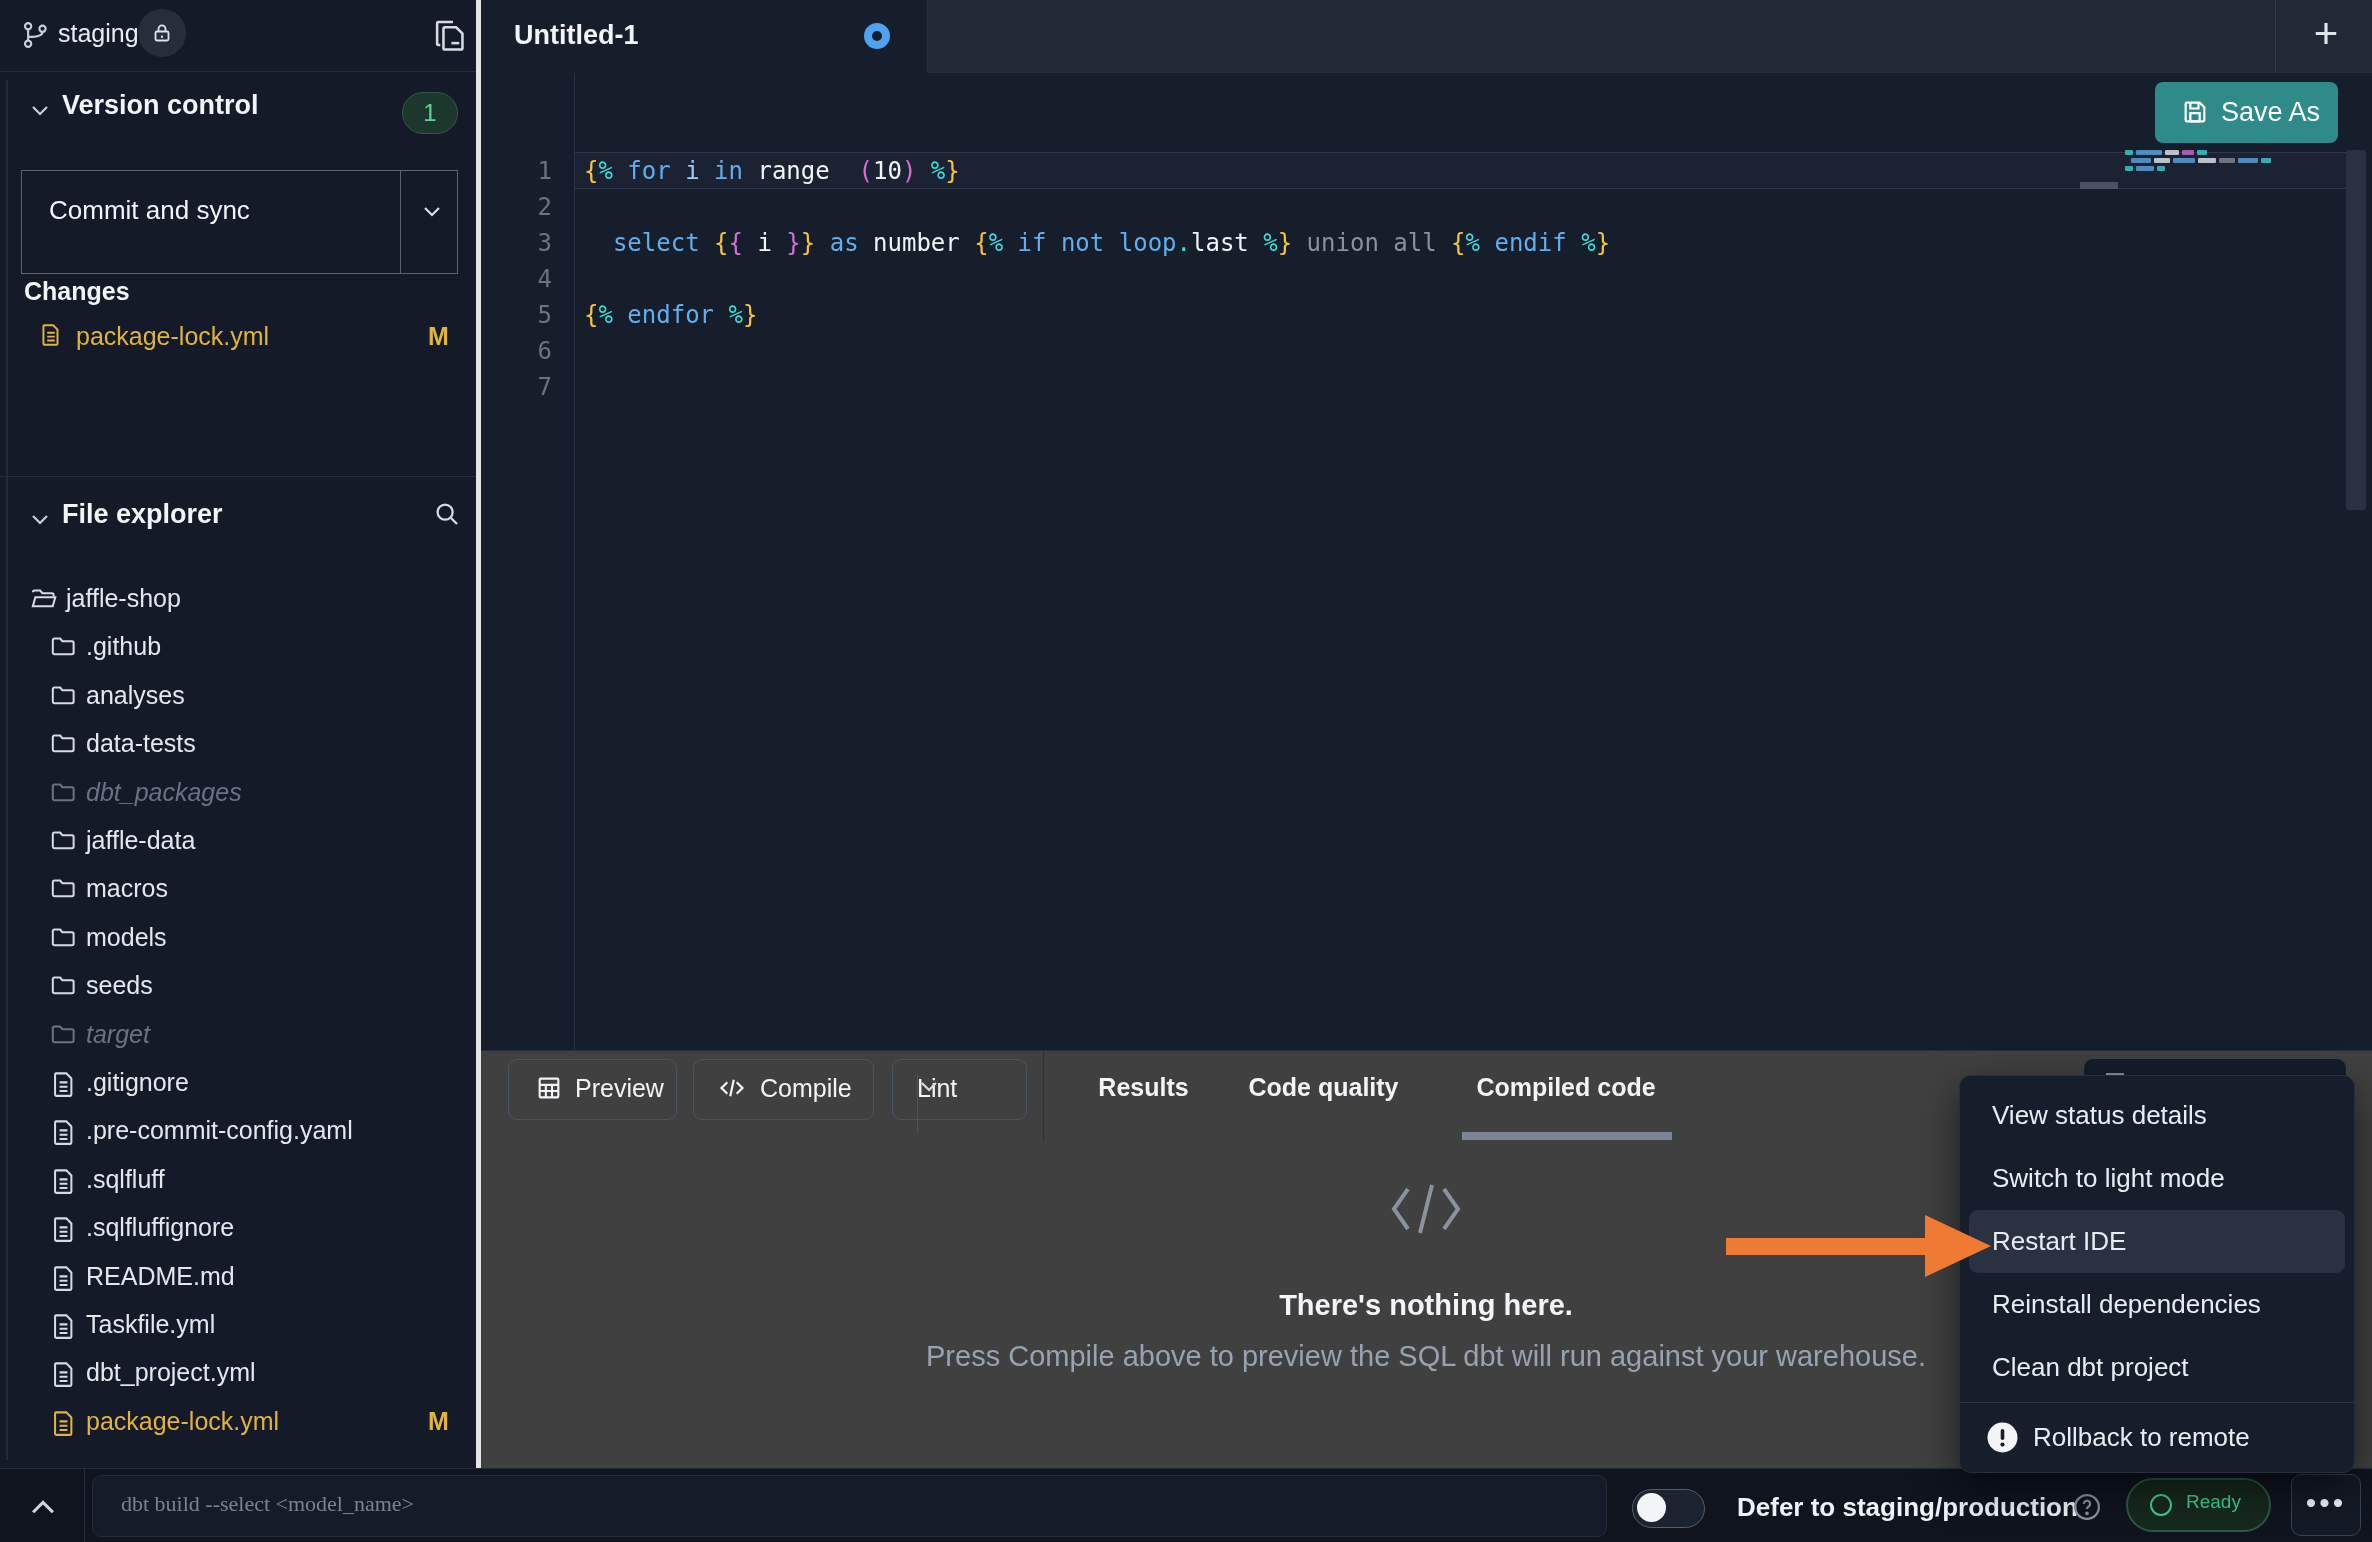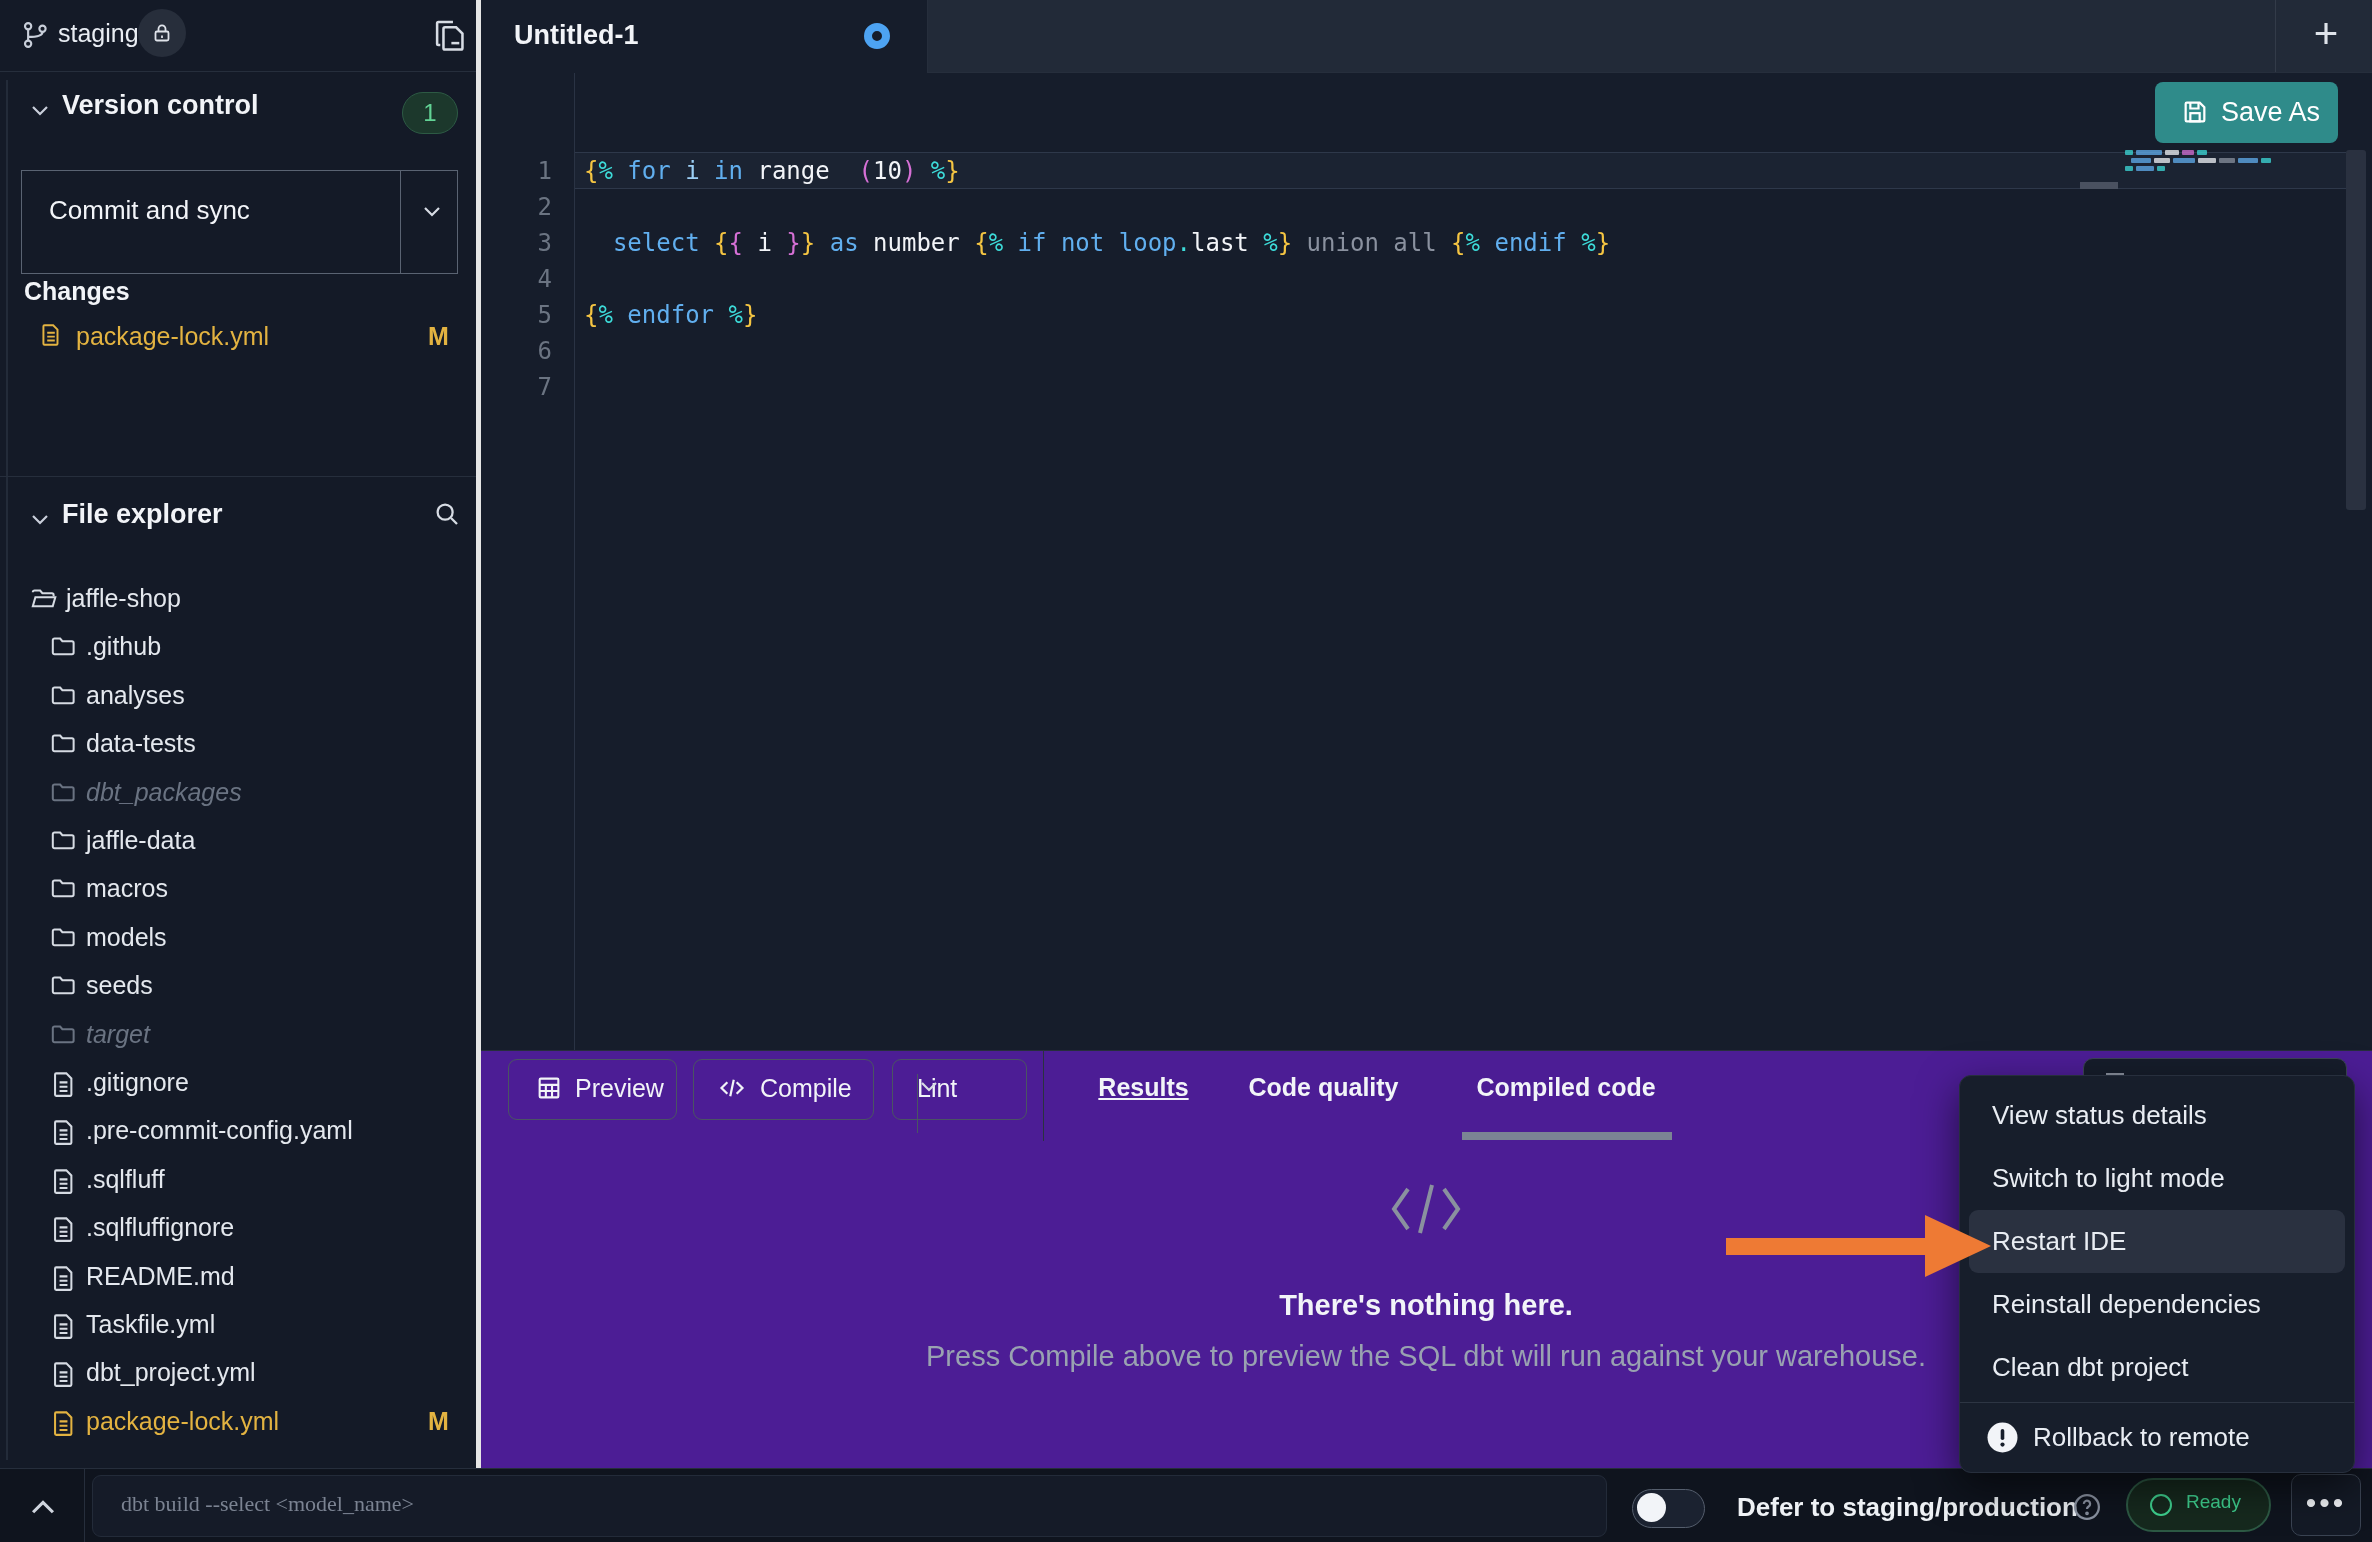--- a/index.html
+++ b/index.html
@@ -67,7 +67,7 @@
   #editor-scrollbar { position:absolute; left:1865px; top:77px; width:20px; height:360px; background:#2a3140; border-radius:3px; cursor:pointer; }
 
   
-  #bottom-pane { position:absolute; left:481px; top:1050px; width:1891px; height:418px; background:#4c1d95; border-top:1px solid #262e3c; }
+  #bottom-pane { position:absolute; left:481px; top:1050px; width:1891px; height:418px; background:#404040; border-top:1px solid #262e3c; }
   .tool-btn { position:absolute; top:8px; height:61px; background:transparent; border:1.5px solid #4a5463; border-radius:9px; color:#f2f4f8; font-size:25px; cursor:pointer; font-family:"Liberation Sans", sans-serif; }
   .tool-btn .bi { position:absolute; top:16px; width:28px; height:28px; color:#f2f4f8; }
   #preview-btn { left:27px; width:169px; }

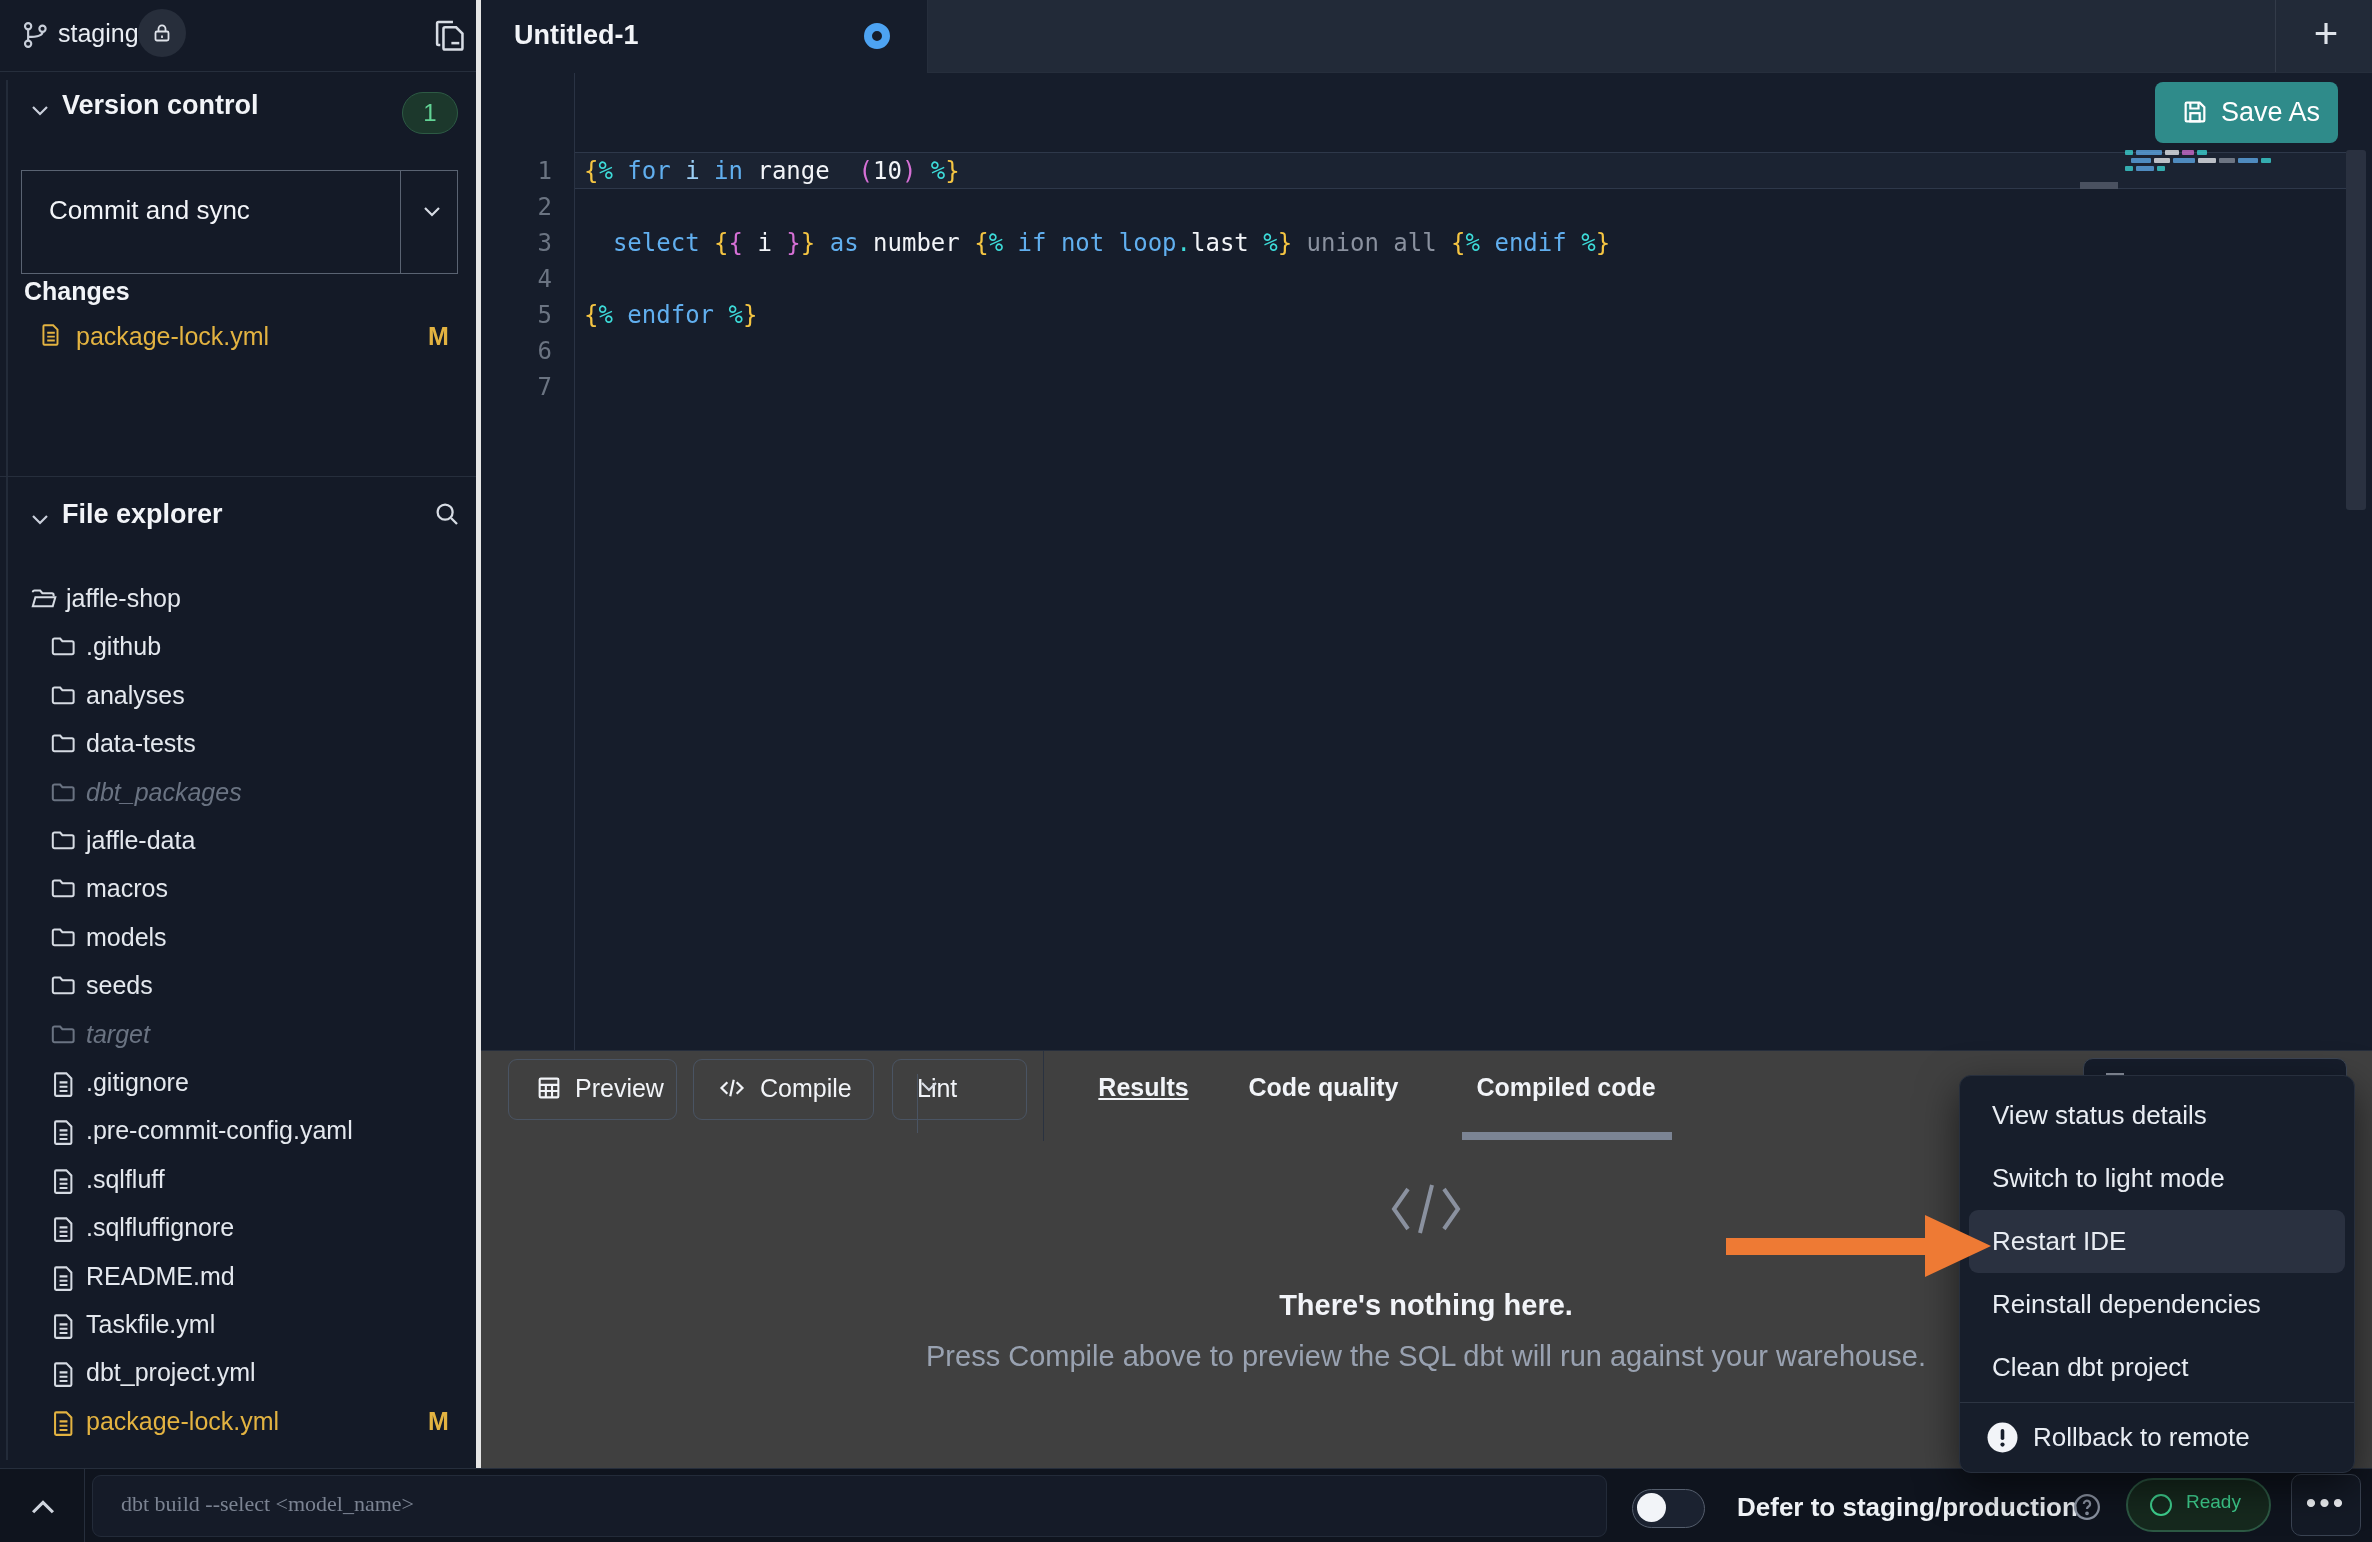--- a/index.html
+++ b/index.html
@@ -470,7 +470,7 @@
     <div id="pane-divider"></div>
 
     <div id="pane-tabs">
-        <div class="pane-tab" style="left: 600px; width: 125px; text-decoration: underline;">Results</div>
+        <div class="pane-tab" style="left: 600px; width: 125px;">Results</div>
         <div class="pane-tab" style="left: 745px; width: 195px;">Code quality</div>
         <div class="pane-tab" style="left: 960px; width: 250px;">Compiled code</div>
         <div class="tab-underline"></div>

